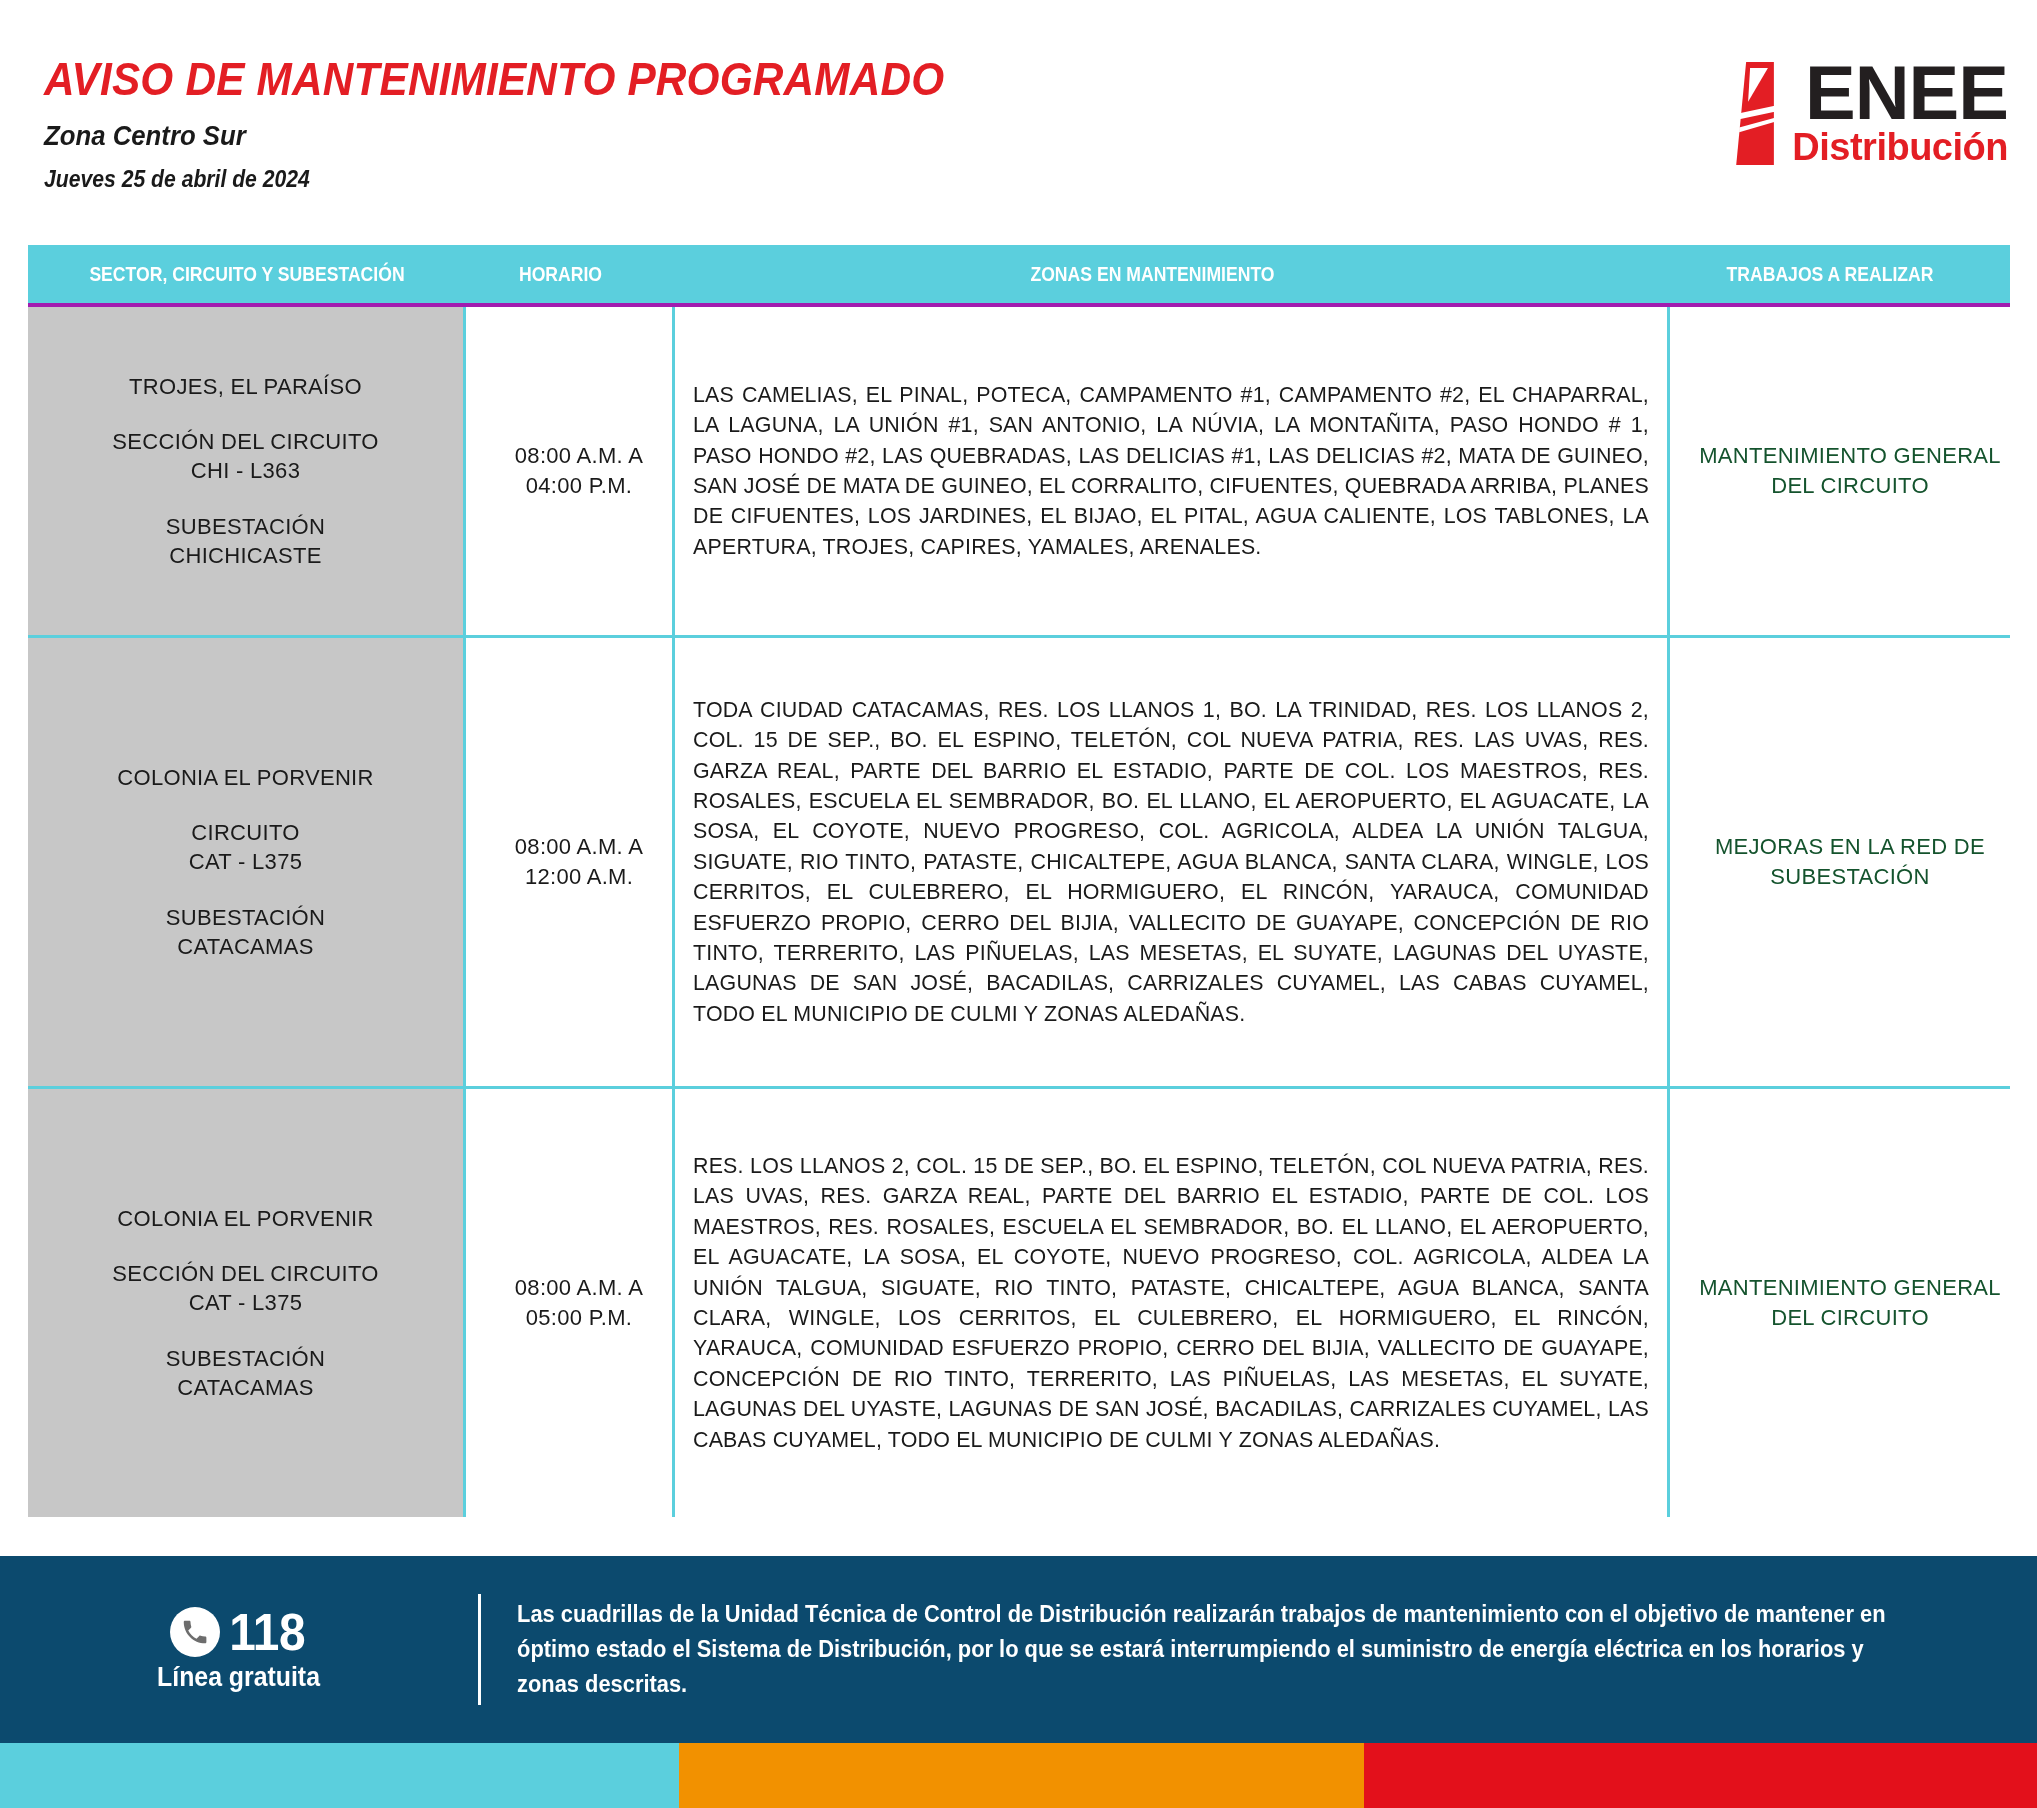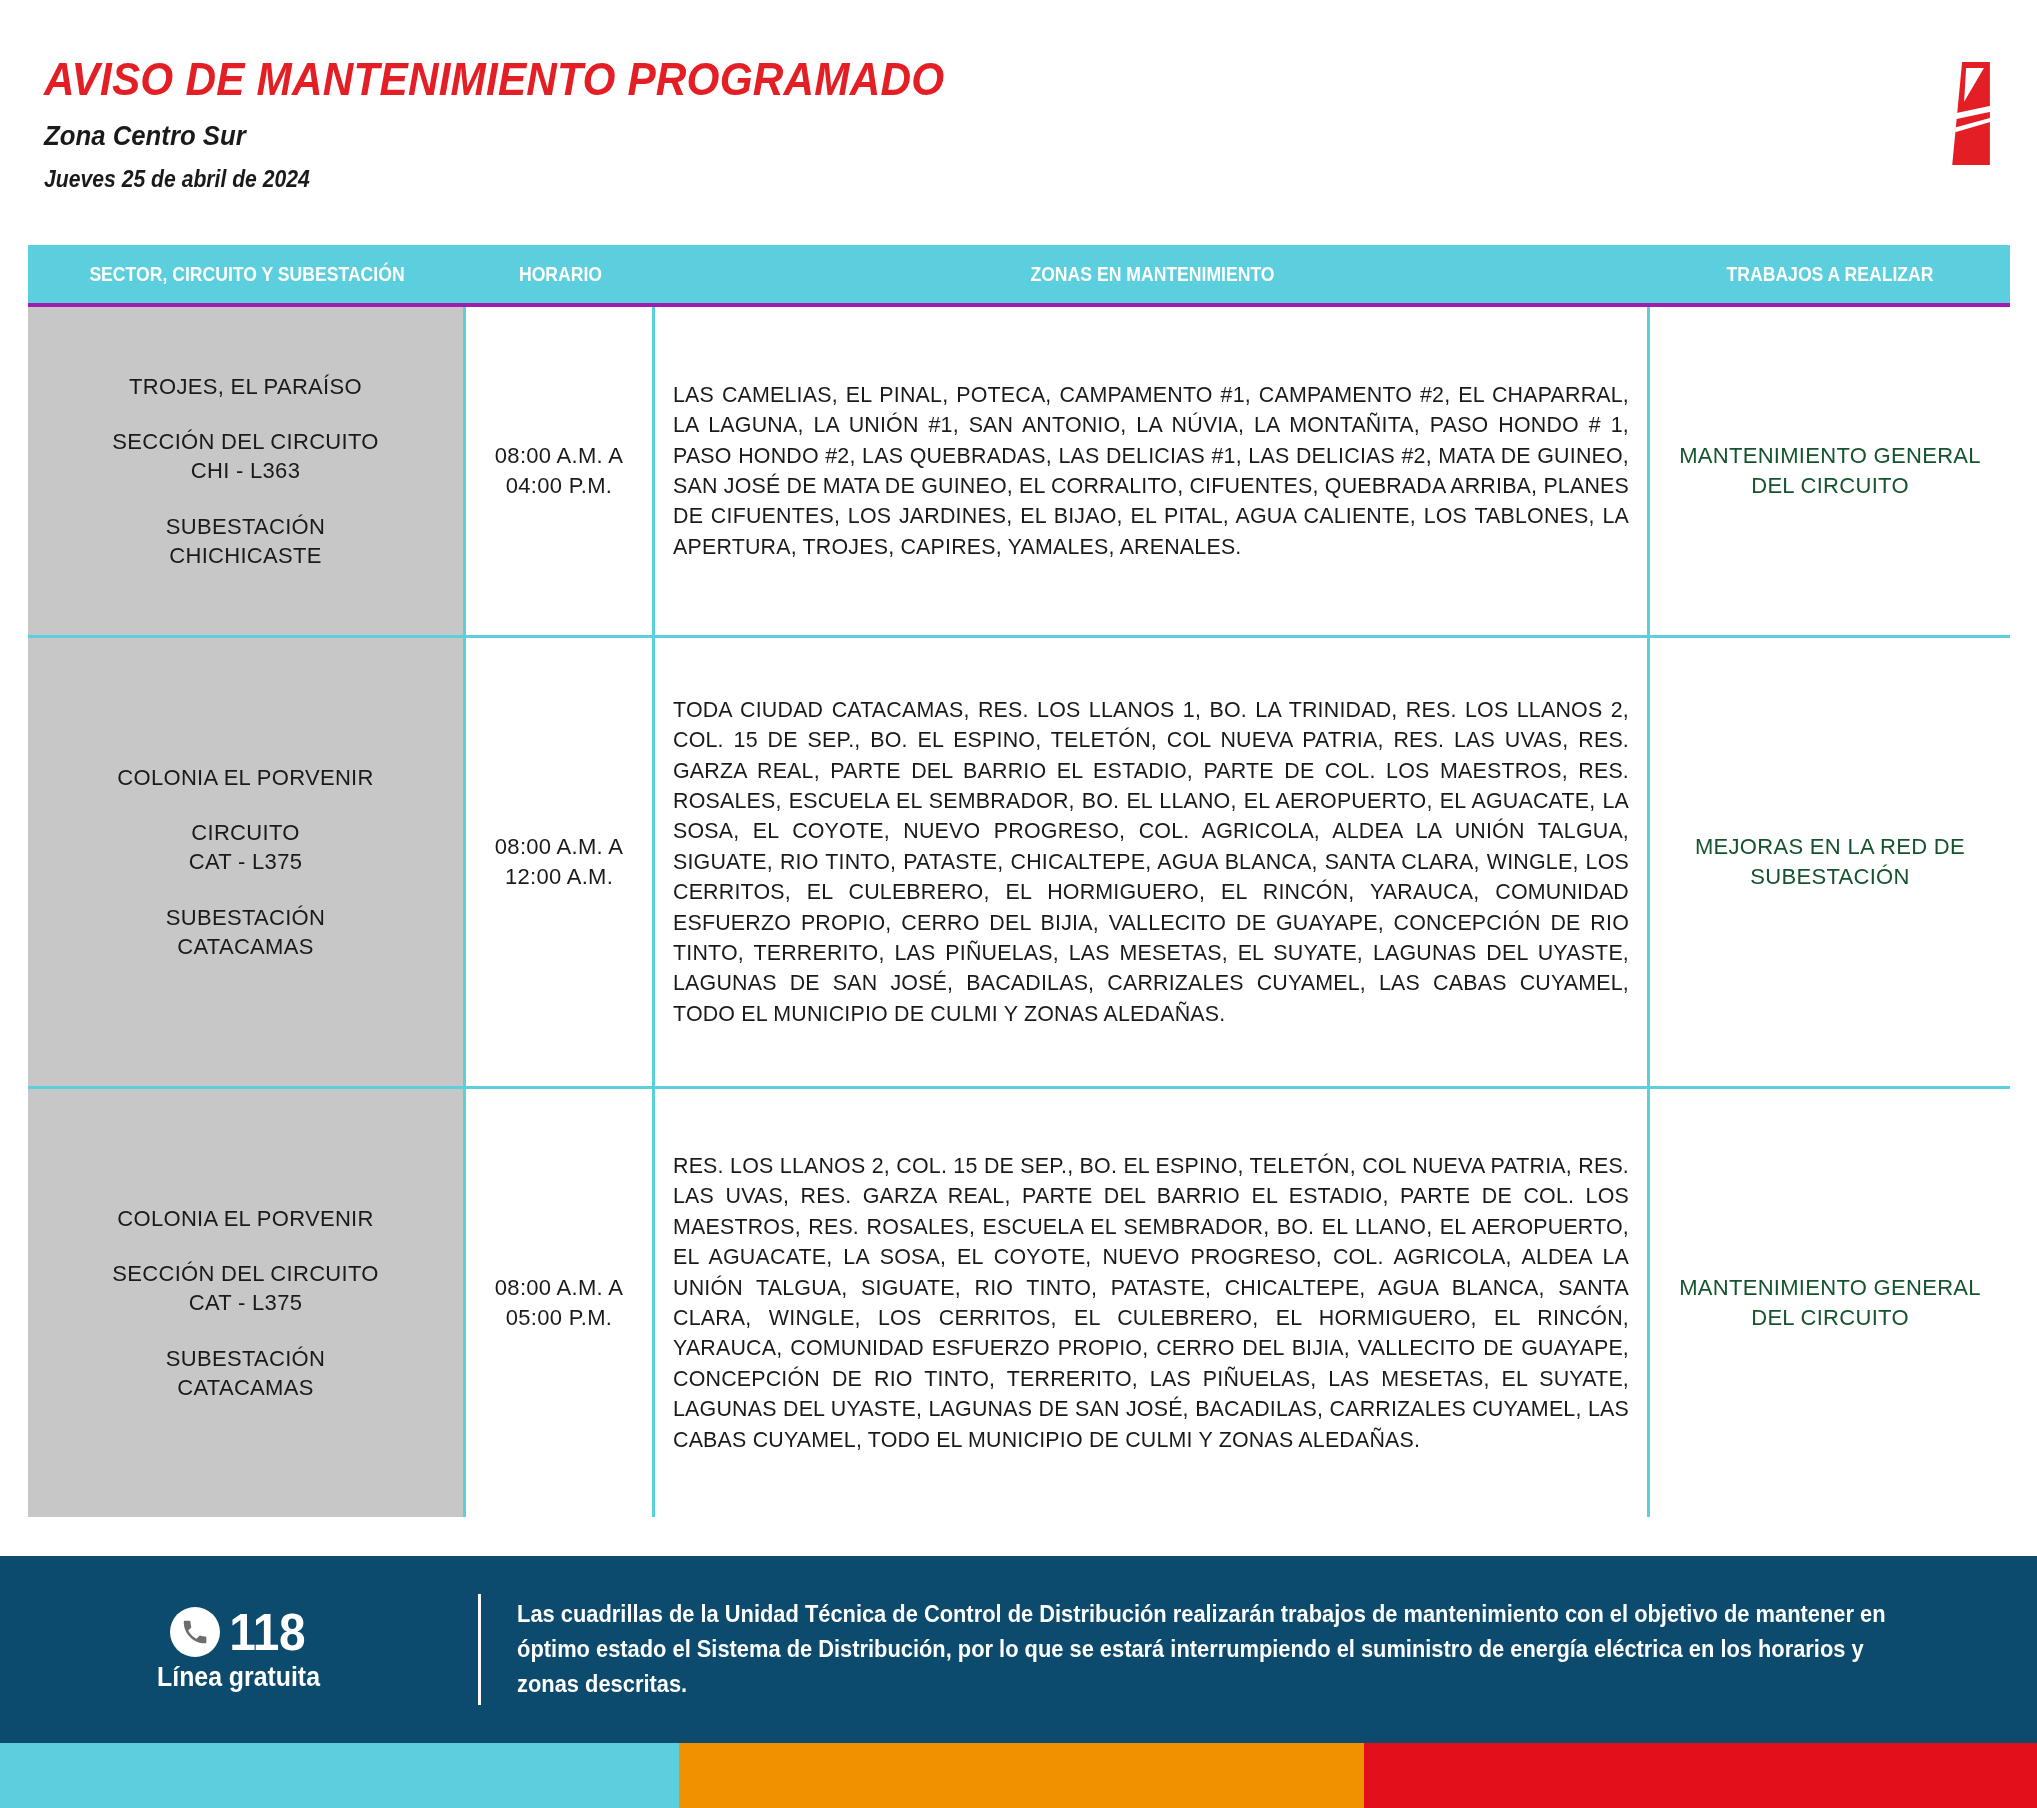--- a/index.html
+++ b/index.html
@@ -265,6 +265,10 @@
       <path d="M4 52 L42 44 L42 50 L4 58 Z" fill="#ffffff"></path>
       <path d="M5 66 L42 56 L42 60 L5 71 Z" fill="#ffffff"></path>
     </svg>
+    <div class="logo-words">
+      <div class="logo-enee">ENEE</div>
+      <div class="logo-dist">Distribución</div>
+    </div>
   </div>
 </div>
 

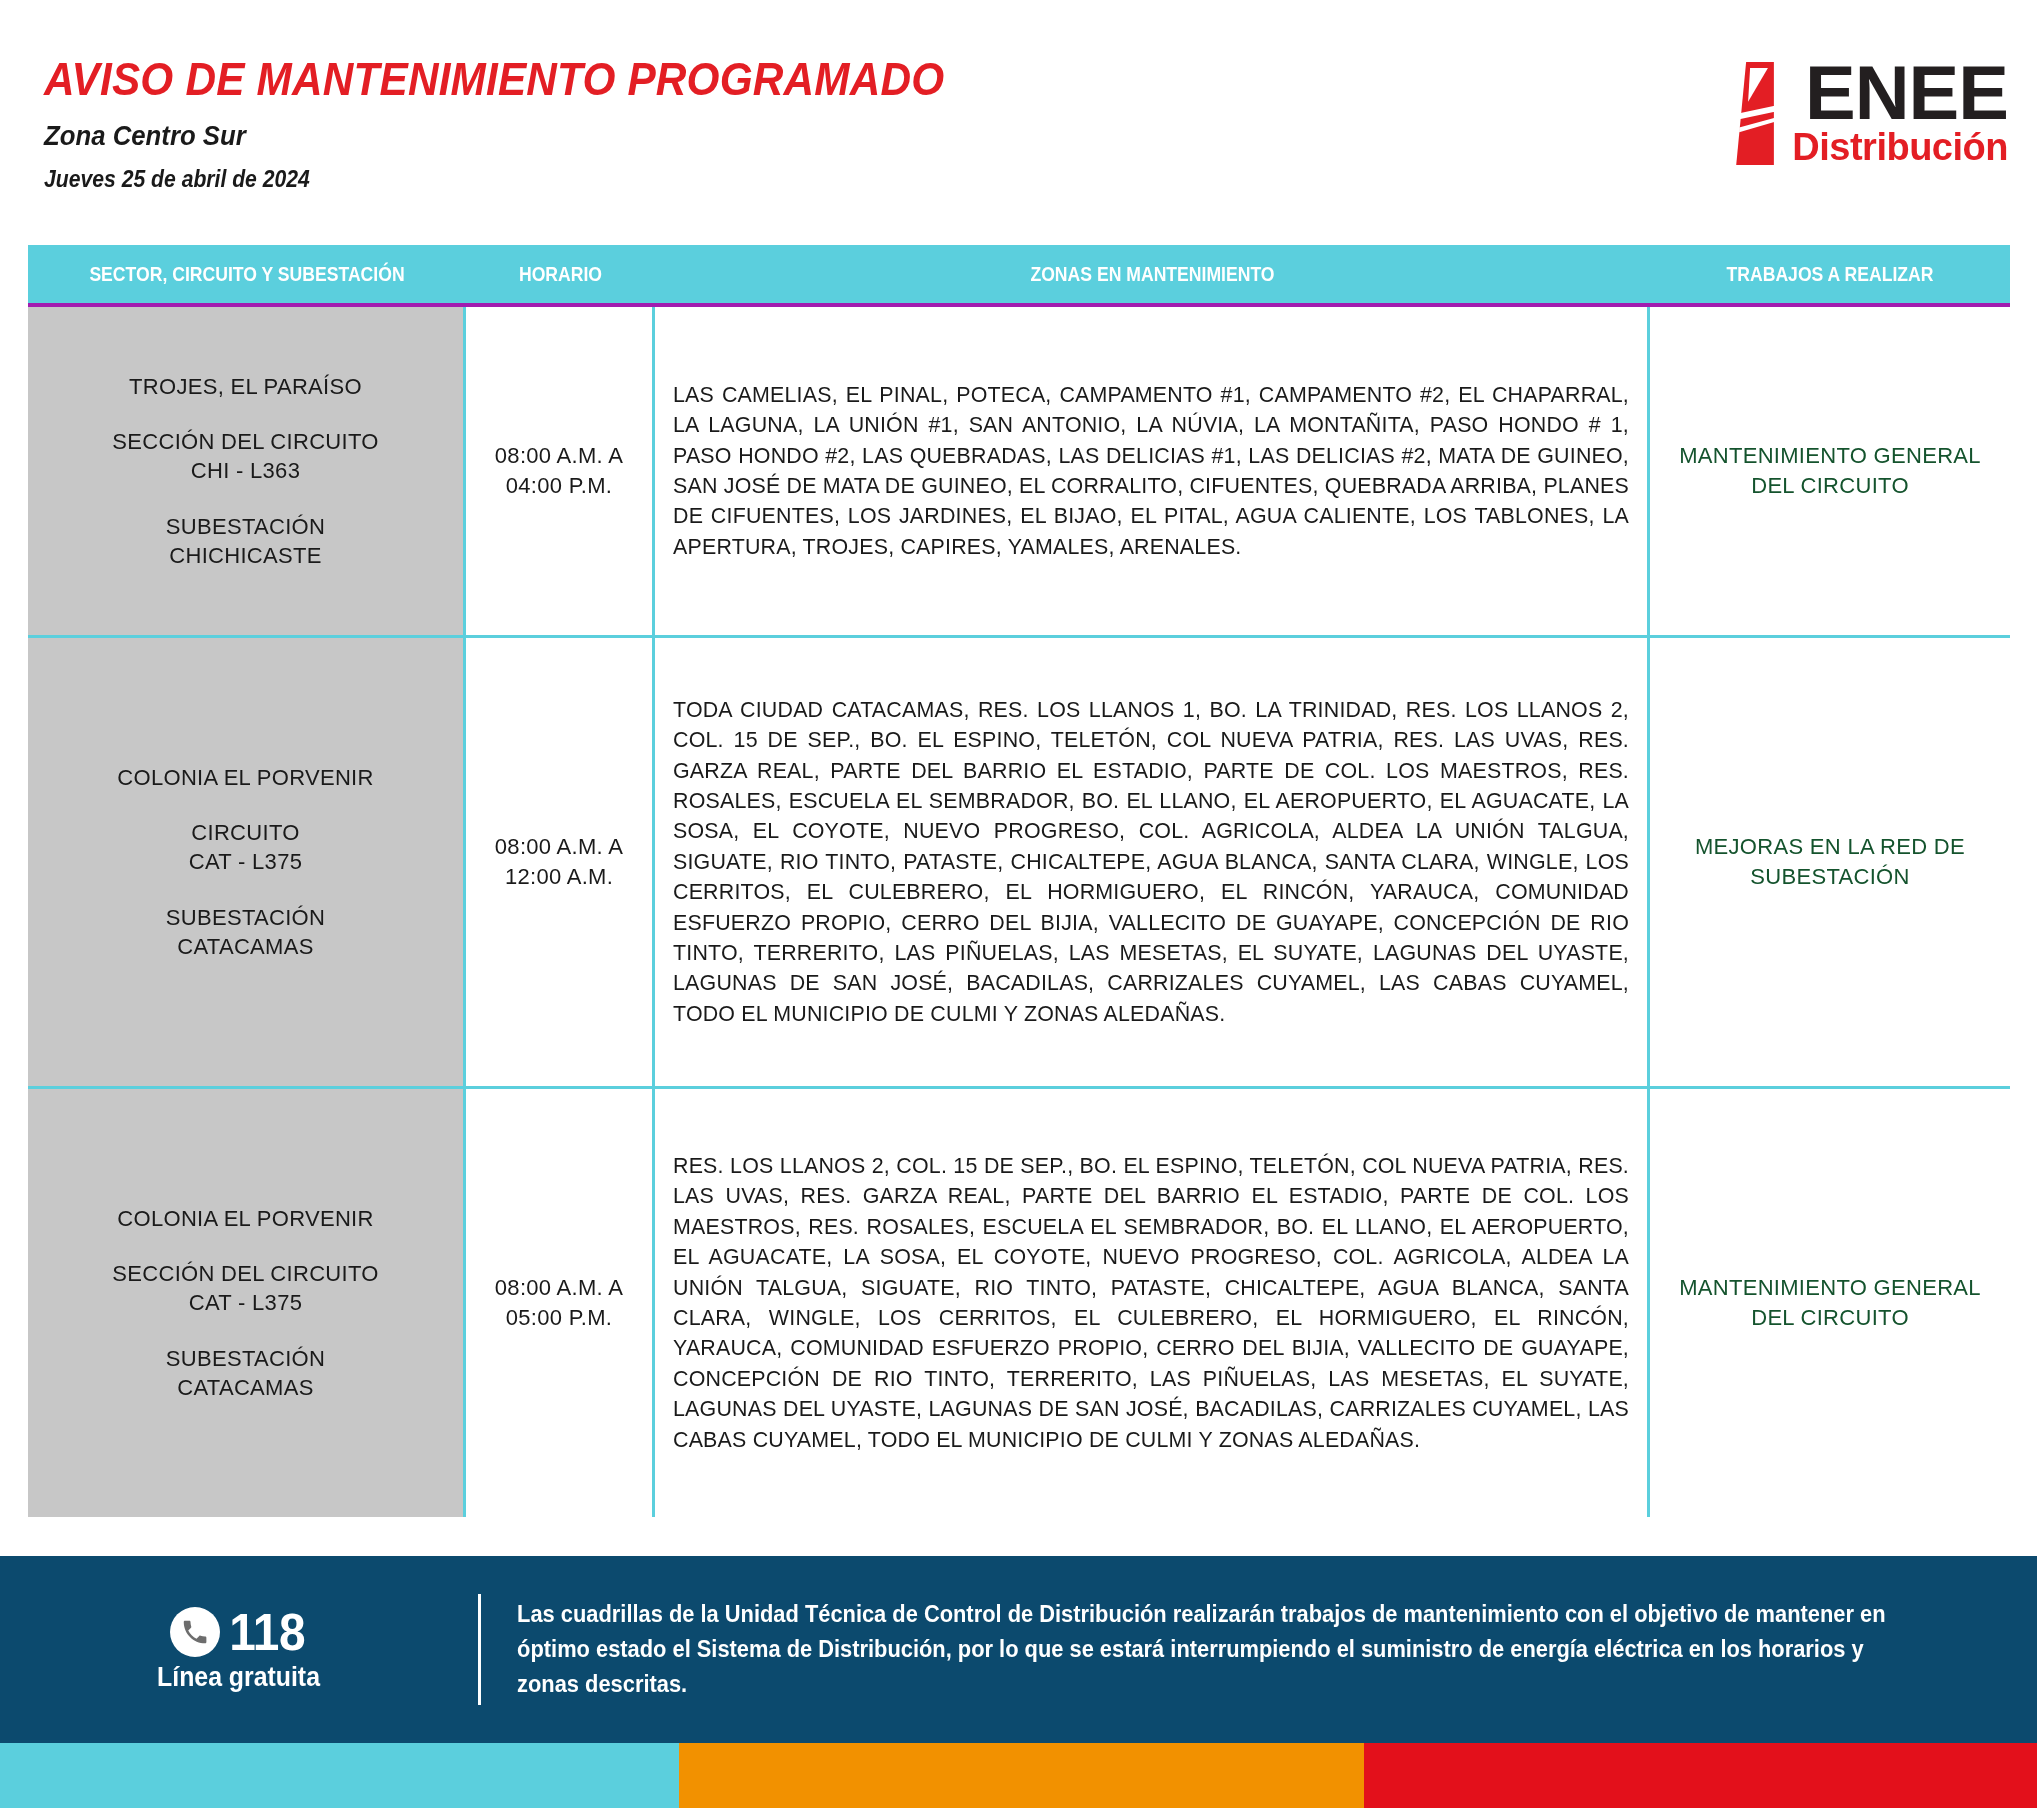--- a/index.html
+++ b/index.html
@@ -148,6 +148,7 @@
     text-align: center;
     line-height: 1.35;
     letter-spacing: 0.3px;
+    margin-left: 20px;
   }
   .cell-zonas {
     border-right: 3px solid #5bcfdd;

